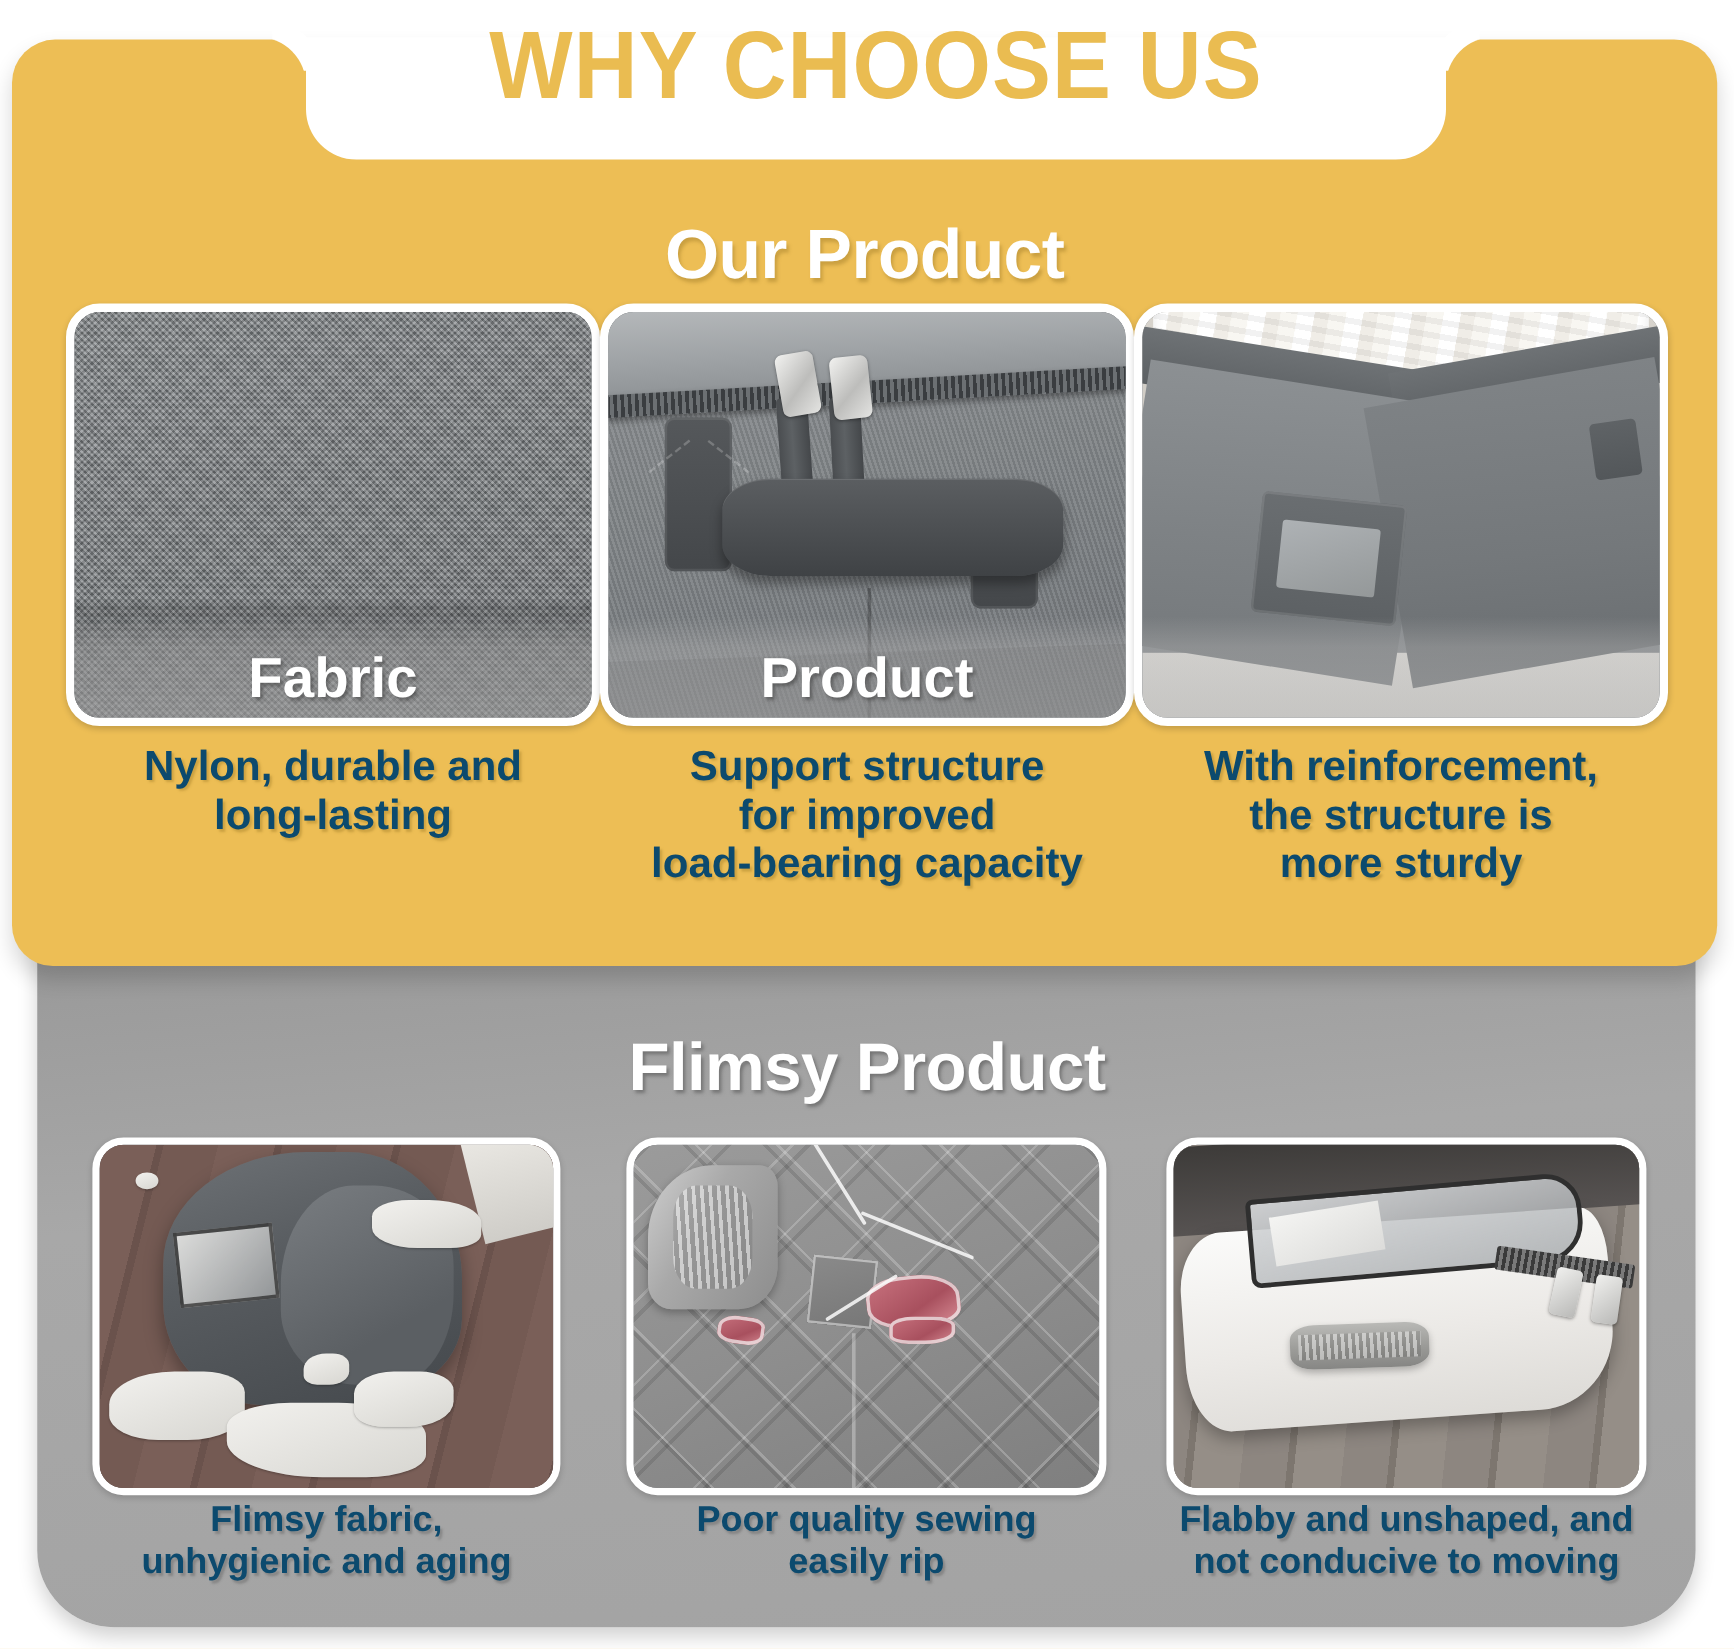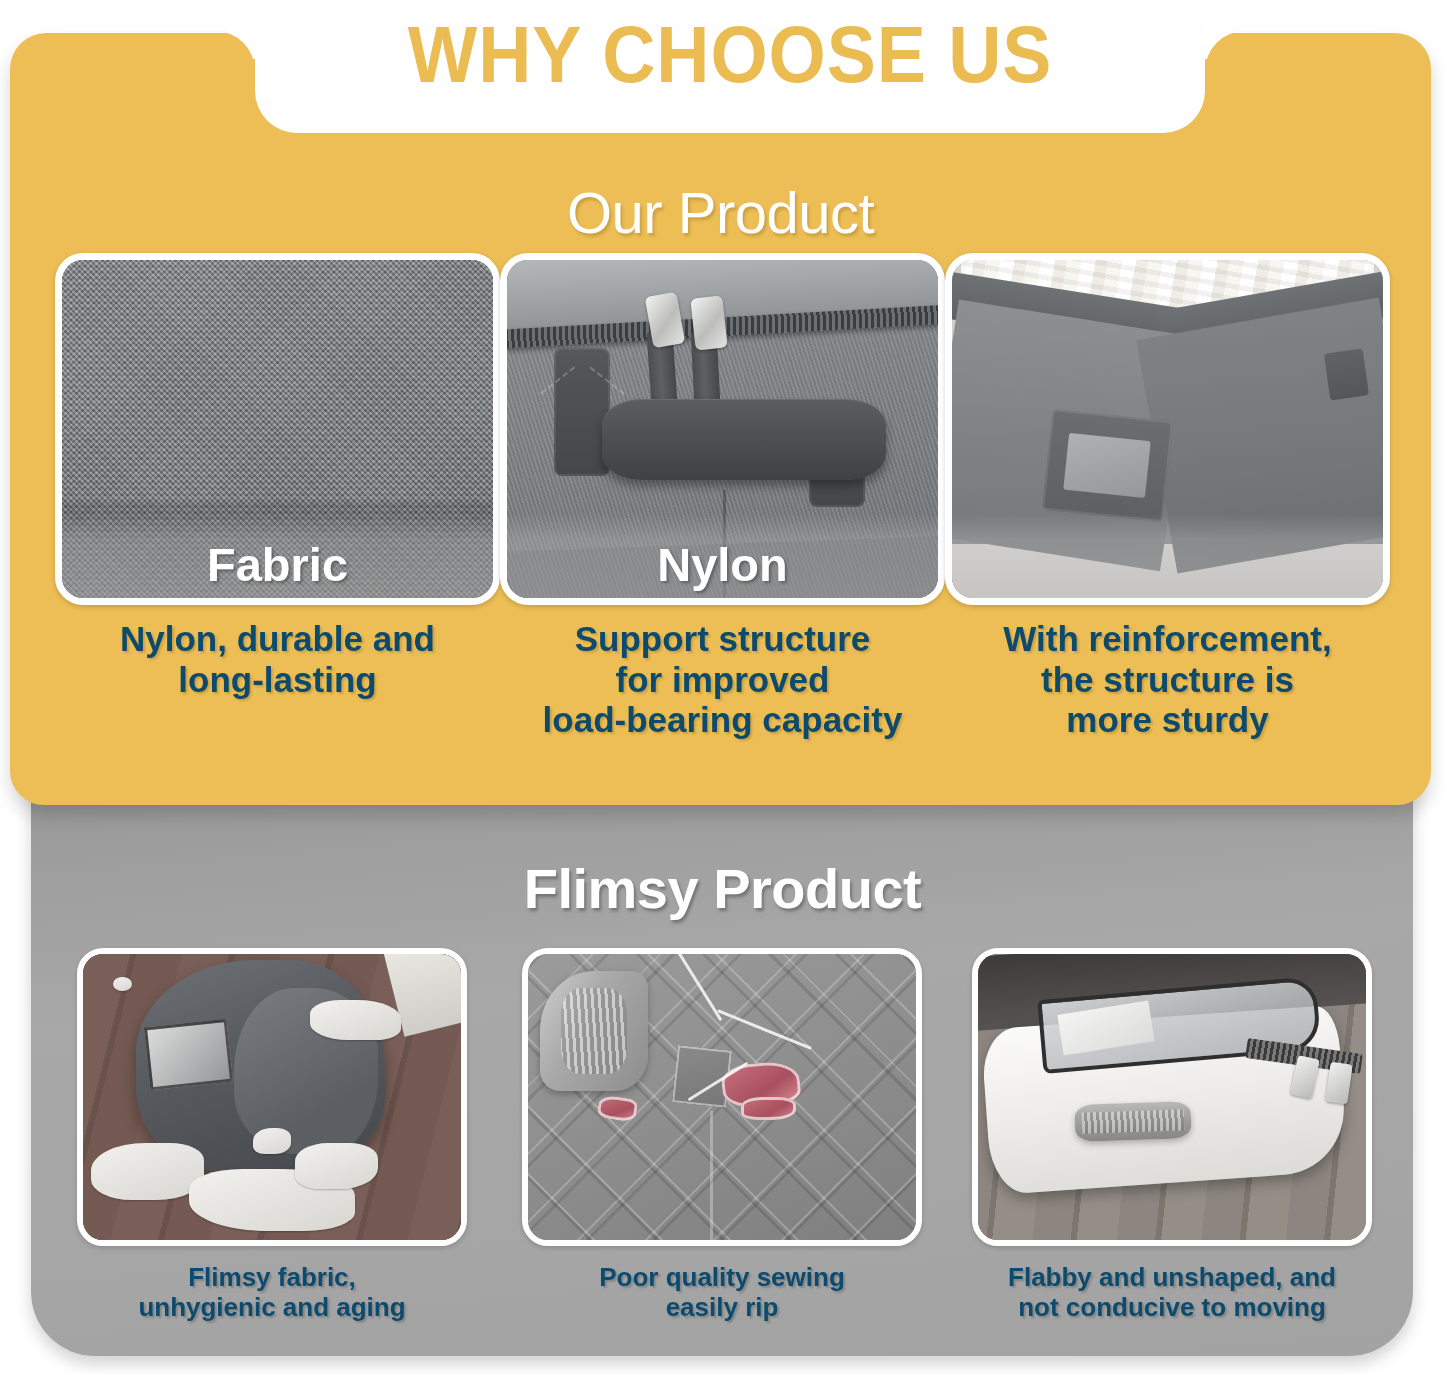--- a/index.html
+++ b/index.html
@@ -110,7 +110,7 @@
     top: 146px;
     text-align: center;
     font-size: 58px;
-    font-weight: normal;
+    font-weight: bold;
     color: #ffffff;
     letter-spacing: -0.5px;
     text-shadow: 2px 3px 3px rgba(150,115,35,0.40);

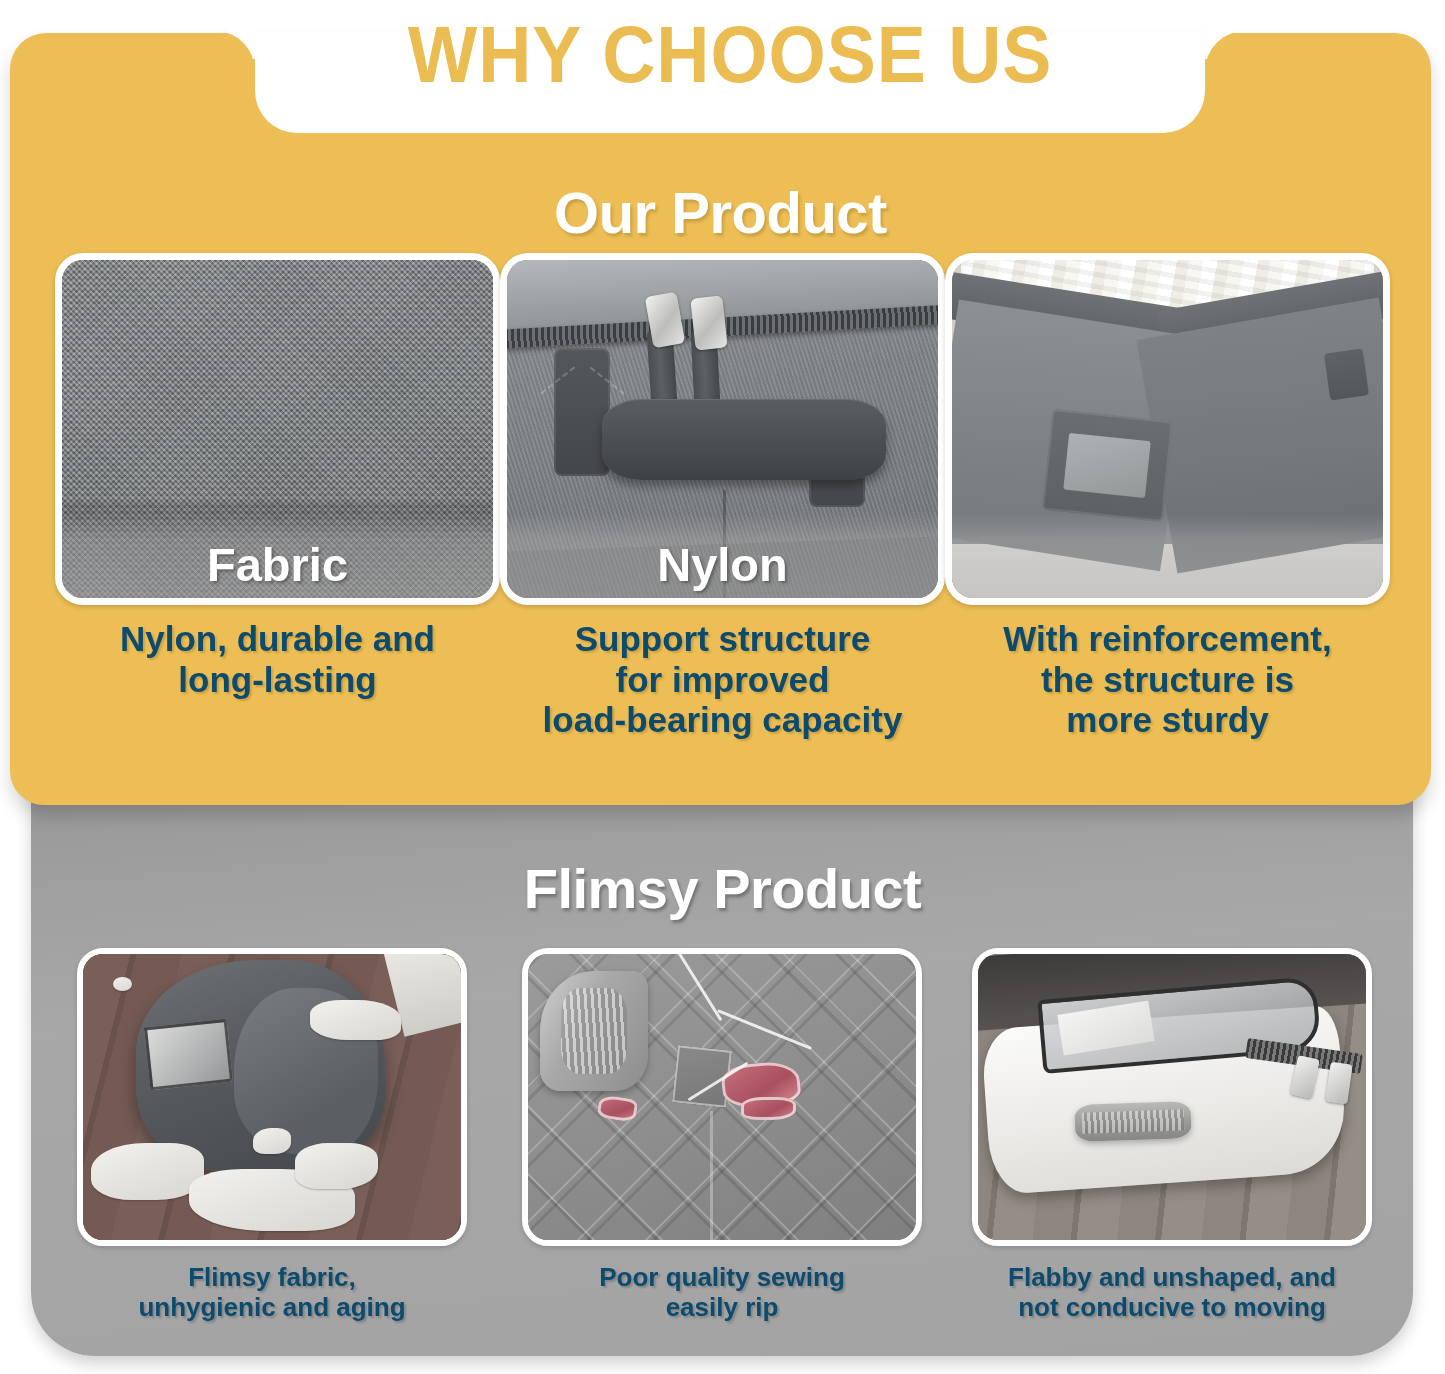--- a/index.html
+++ b/index.html
@@ -587,7 +587,7 @@
           <div class="base"></div>
         </div>
         <div class="band"></div>
-        <div class="chip-label">Nylon</div>
+        <div class="chip-label">Product</div>
       </div>
       <div class="caption">Support structure
 for improved

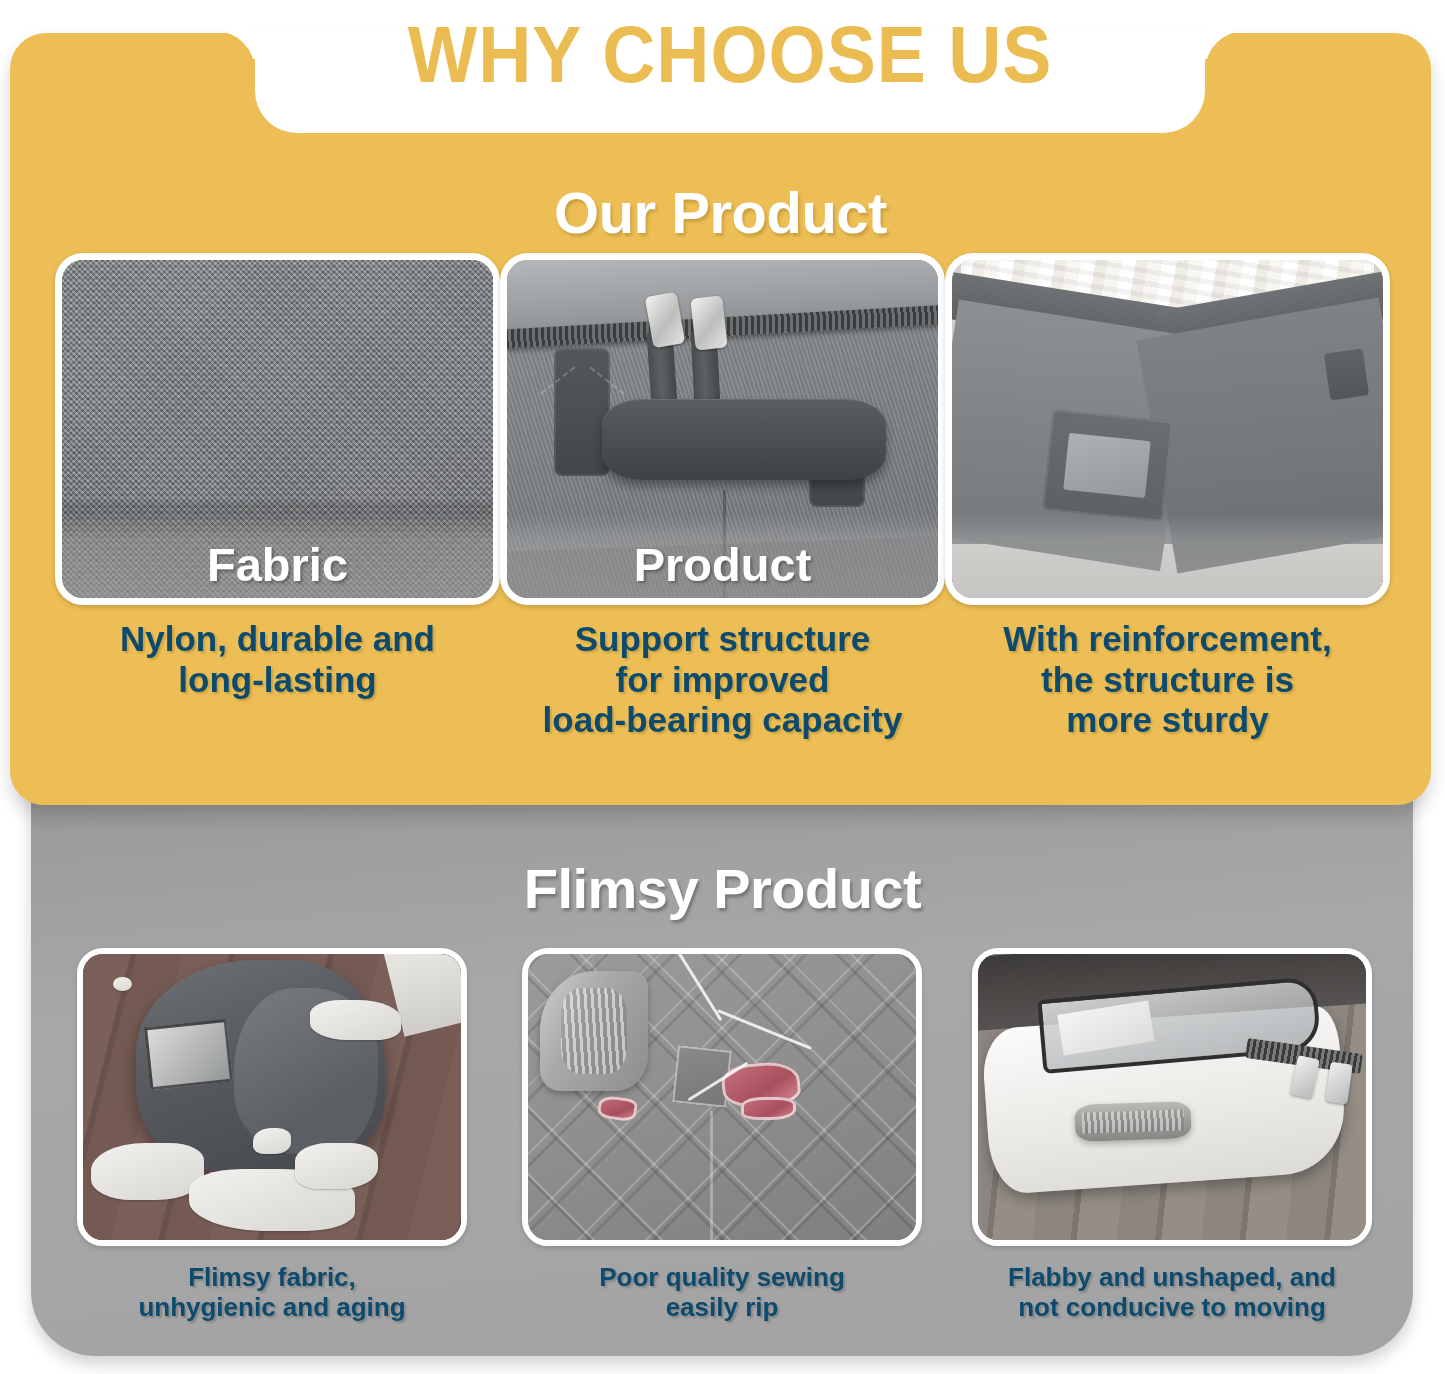--- a/index.html
+++ b/index.html
@@ -188,8 +188,8 @@
   }
   .row.top .caption    { text-shadow: 2px 2px 2px rgba(150,115,35,0.38); }
   .row.bottom .caption {
-    font-size: 26px;
-    margin-top: 16px;
+    font-size: 30px;
+    margin-top: 4px;
     text-shadow: 2px 2px 2px rgba(95,95,95,0.45);
   }
 

